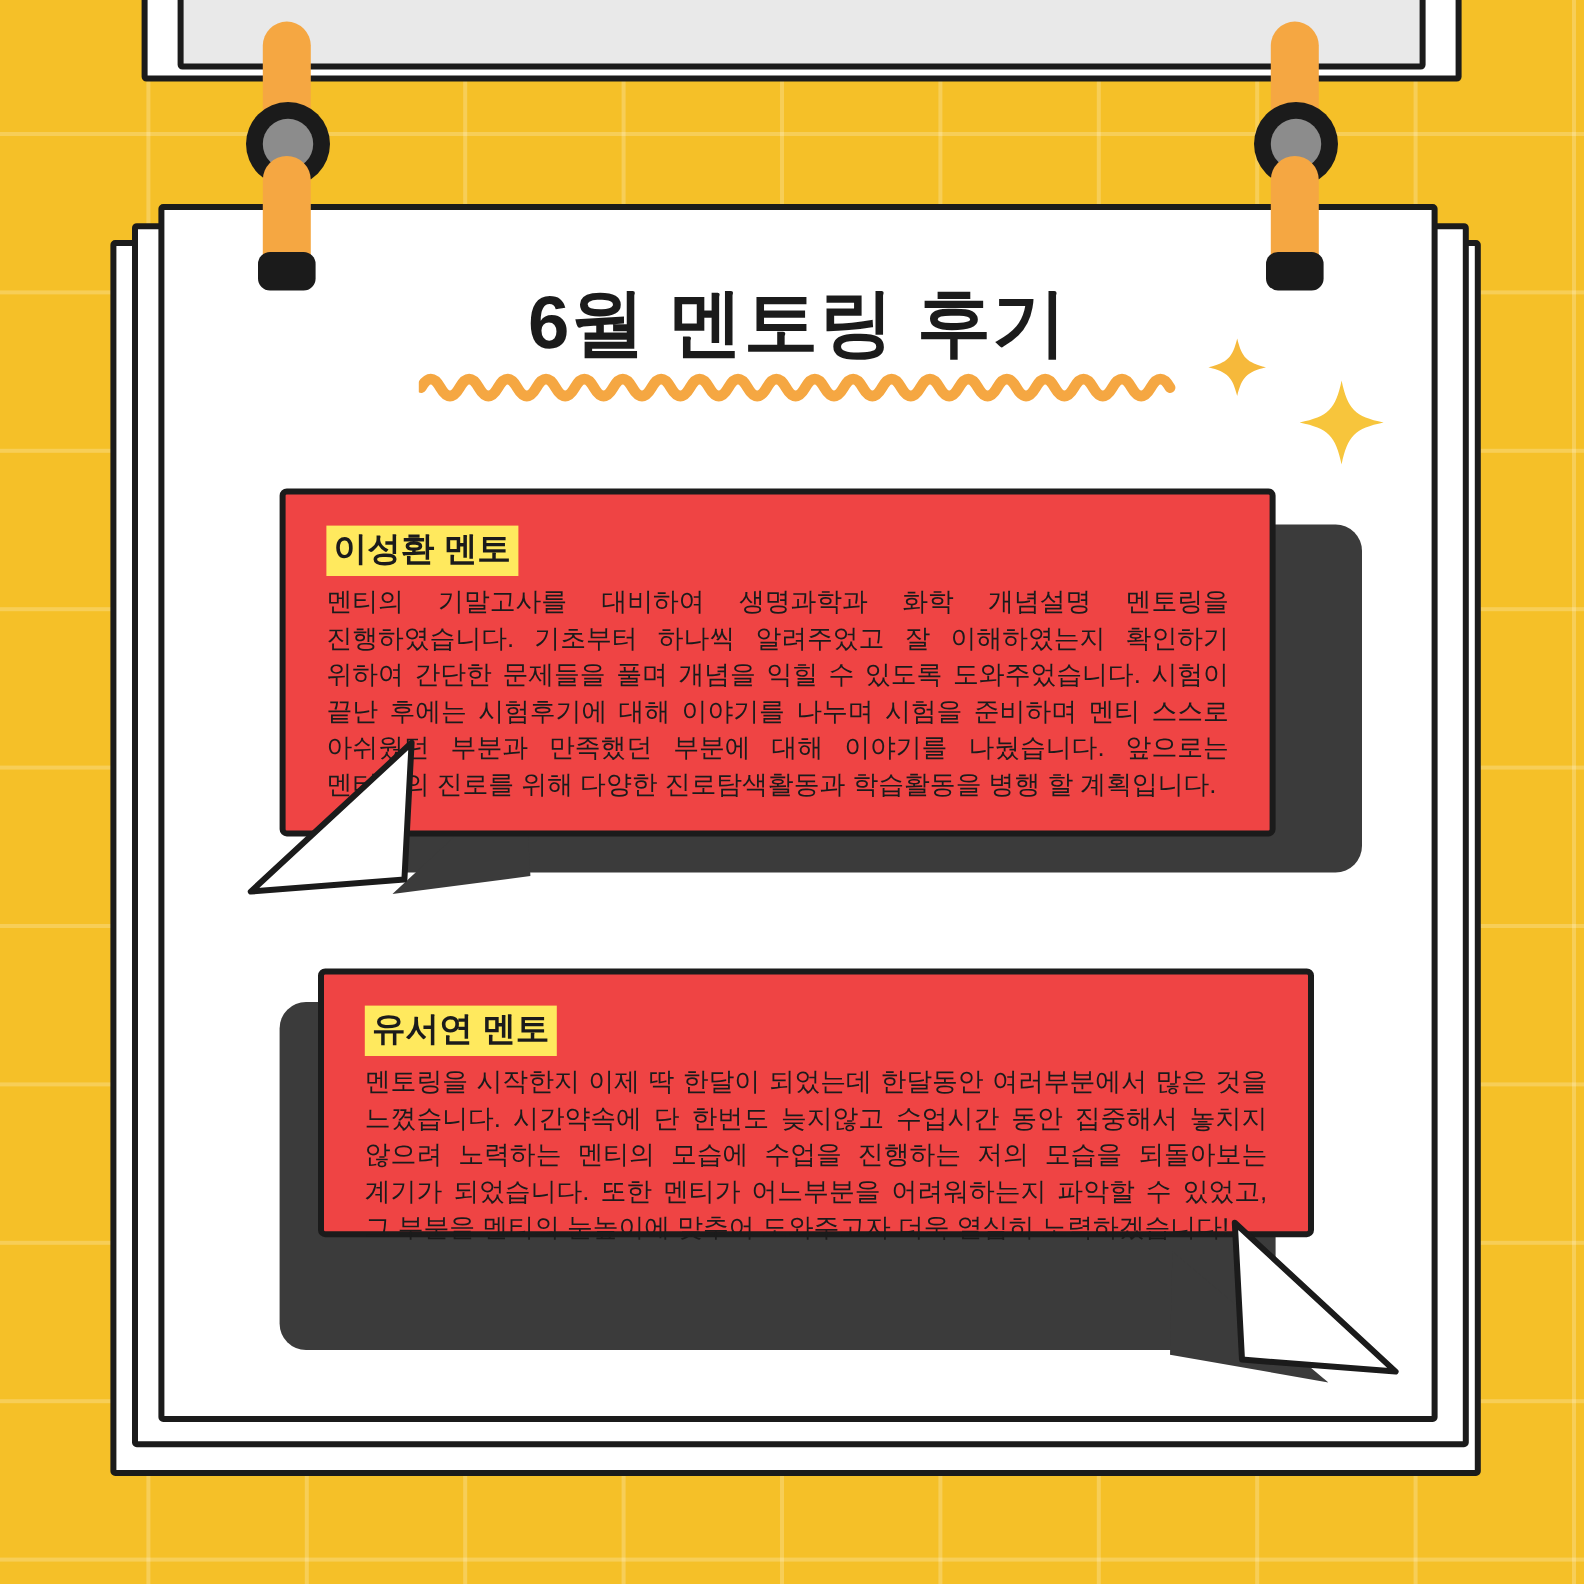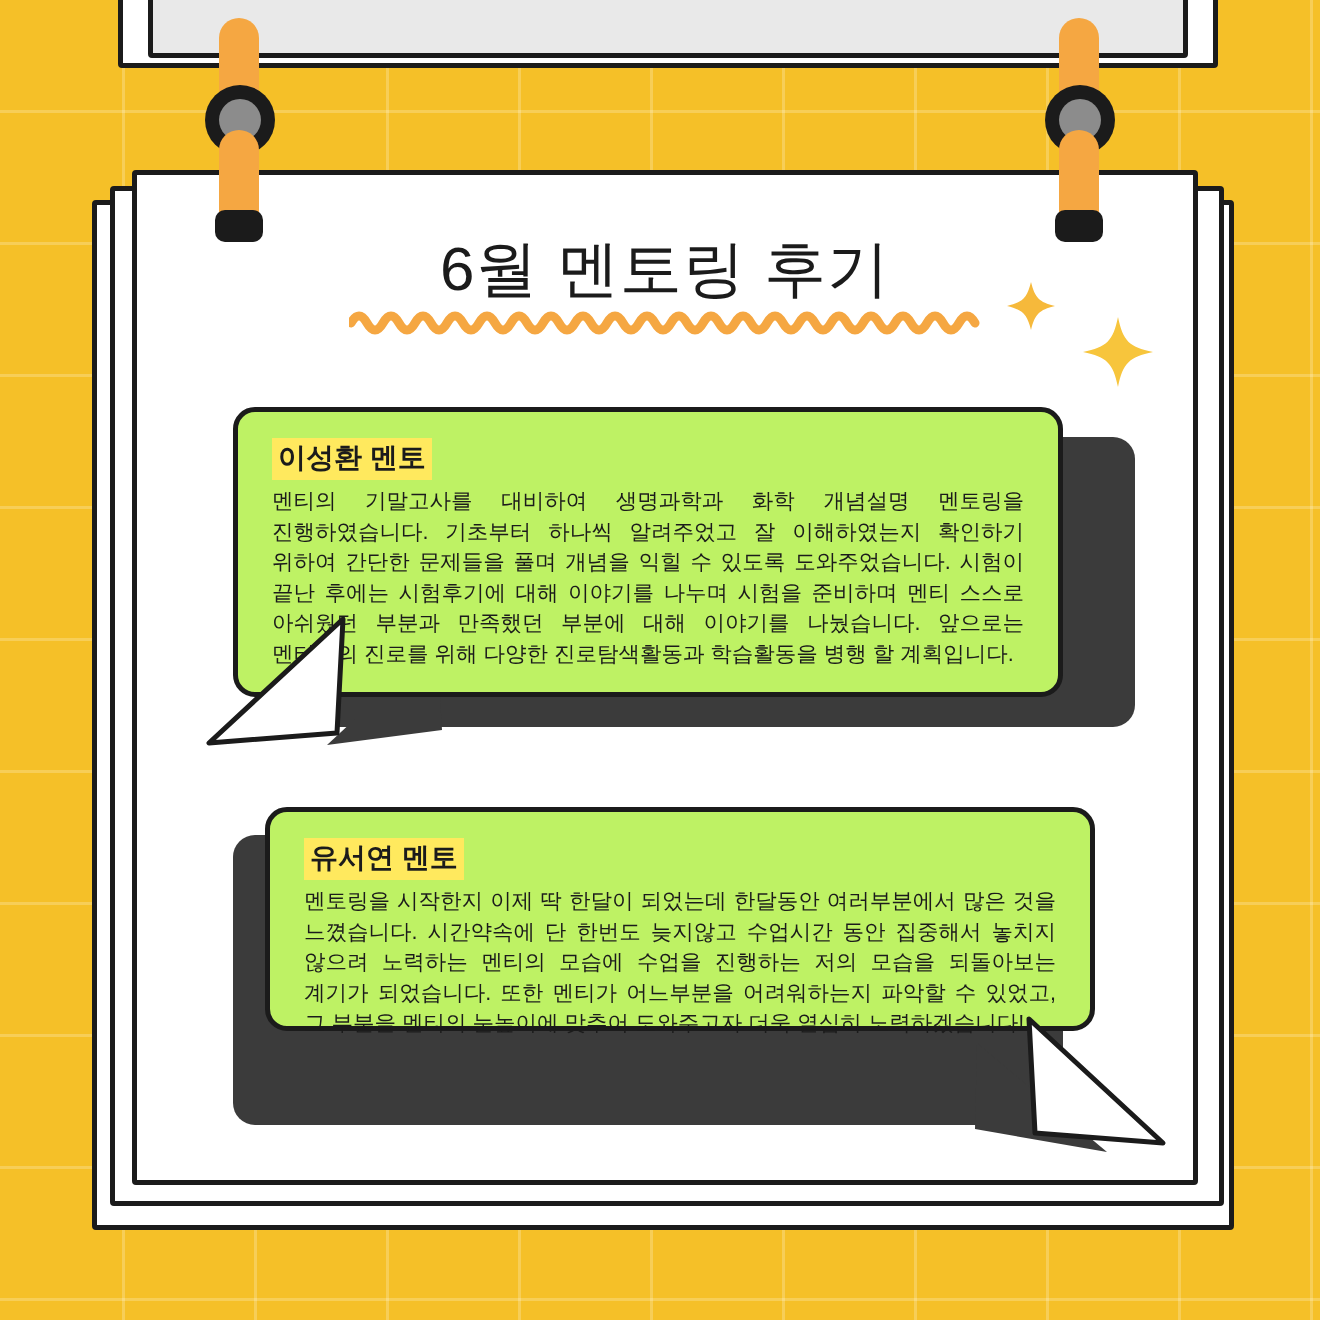--- a/index.html
+++ b/index.html
@@ -146,7 +146,7 @@
     width: 100%;
     text-align: center;
     font-size: 62px;
-    font-weight: normal;
+    font-weight: bold;
     letter-spacing: 1px;
     color: #1b1b1b;
   }

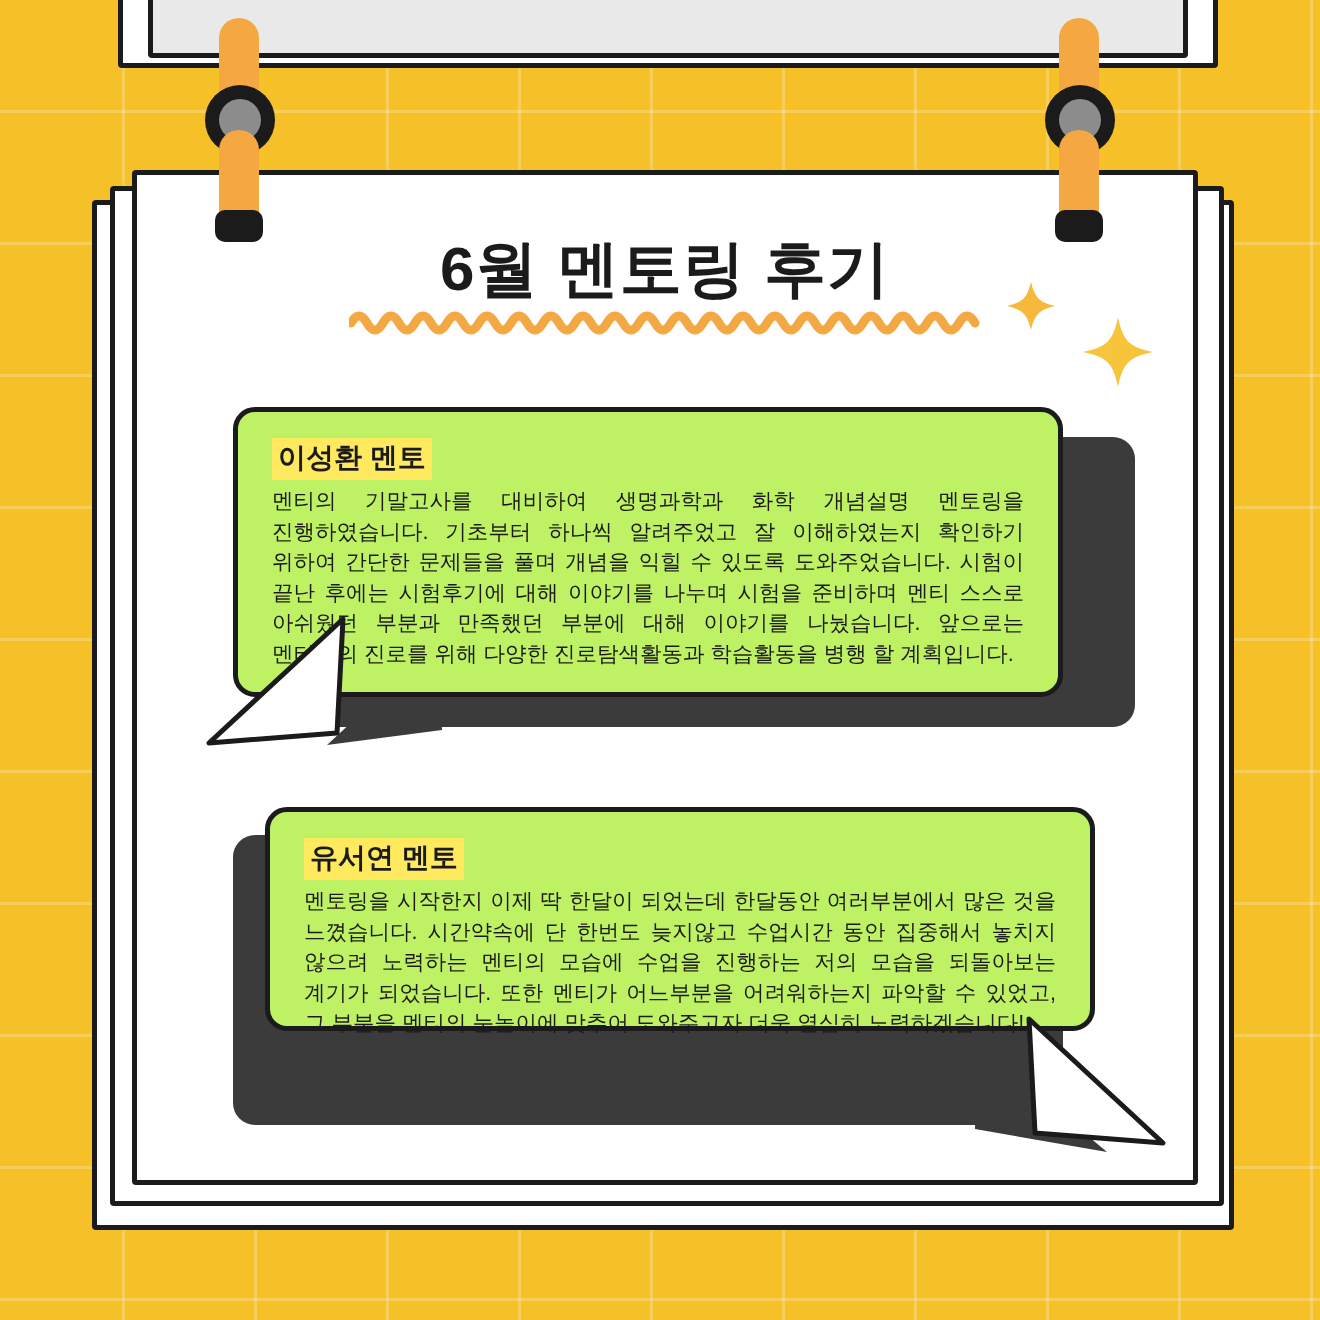--- a/index.html
+++ b/index.html
@@ -174,9 +174,9 @@
   }
   .card-body {
     position: absolute;
-    background: #bef264;
-    border: 5px solid #1b1b1b;
-    border-radius: 22px;
+    background: #ef4444;
+    border: 5px solid #1b1b1b;
+    border-radius: 6px;
     box-sizing: border-box;
     padding: 26px 34px 20px 34px;
   }

